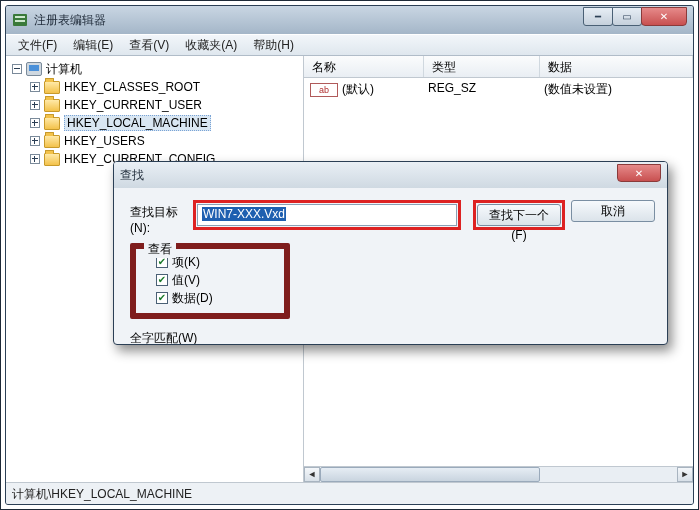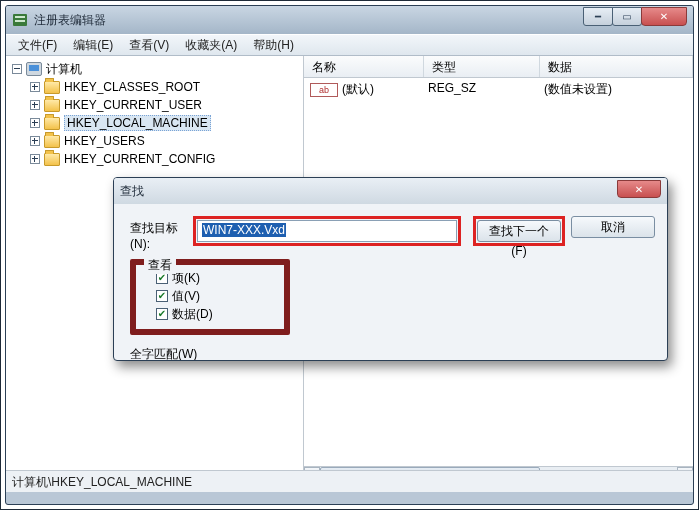--- a/index.html
+++ b/index.html
@@ -40,7 +40,7 @@
   .hscroll .thumb{position:absolute; left:16px; top:0; height:15px; width:220px; background:linear-gradient(#e6edf4,#c9d4df); border:1px solid #9aaabb; border-radius:2px;}
   .statusbar { position:absolute; left:0; right:0; bottom:12px; height:22px; background:#edf1f5; border-top:1px solid #c0c8d0; font-size:12px; padding:3px 6px; color:#222;}
   
-  .dlg { position:absolute; left:112px; top:176px; width:555px; height:184px; border:1px solid #2b3f55; border-radius:4px; background:#f0f3f7; box-shadow: 4px 6px 12px rgba(0,0,0,0.45); overflow:hidden;}
+  .dlg { position:absolute; left:112px; top:160px; width:555px; height:184px; border:1px solid #2b3f55; border-radius:4px; background:#f0f3f7; box-shadow: 4px 6px 12px rgba(0,0,0,0.45); overflow:hidden;}
   .dlg .titlebar { background: linear-gradient(#e9eff5,#cfd9e2); height:26px; }
   .dlg .ttitle { font-size:12px; }
   .dlg .winbtns { top:2px; }

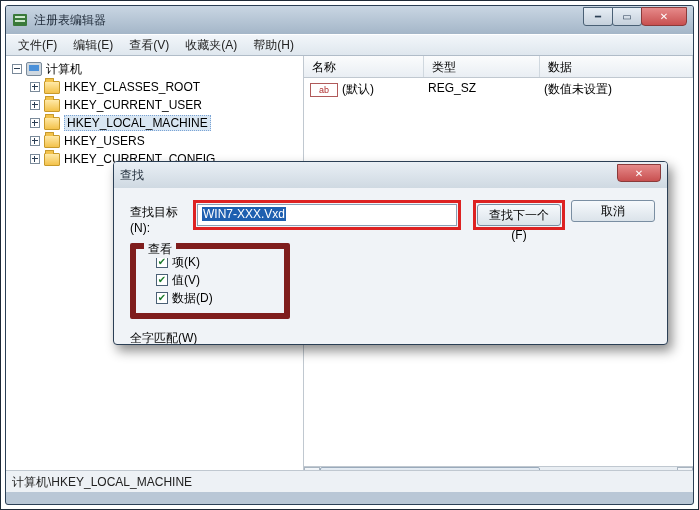--- a/index.html
+++ b/index.html
@@ -38,7 +38,7 @@
   .hscroll .btn { width:16px; height:15px; background:linear-gradient(#f4f7fa,#d8e0e8); border:1px solid #a8b4c0; position:absolute; top:0; font-size:9px; text-align:center; line-height:13px; color:#333;}
   .hscroll .left{left:0;} .hscroll .right{right:0;}
   .hscroll .thumb{position:absolute; left:16px; top:0; height:15px; width:220px; background:linear-gradient(#e6edf4,#c9d4df); border:1px solid #9aaabb; border-radius:2px;}
-  .statusbar { position:absolute; left:0; right:0; bottom:12px; height:22px; background:#edf1f5; border-top:1px solid #c0c8d0; font-size:12px; padding:3px 6px; color:#222;}
+  .statusbar { position:absolute; left:0; right:0; bottom:0; height:22px; background:#edf1f5; border-top:1px solid #c0c8d0; font-size:12px; padding:3px 6px; color:#222;}
   
   .dlg { position:absolute; left:112px; top:160px; width:555px; height:184px; border:1px solid #2b3f55; border-radius:4px; background:#f0f3f7; box-shadow: 4px 6px 12px rgba(0,0,0,0.45); overflow:hidden;}
   .dlg .titlebar { background: linear-gradient(#e9eff5,#cfd9e2); height:26px; }

